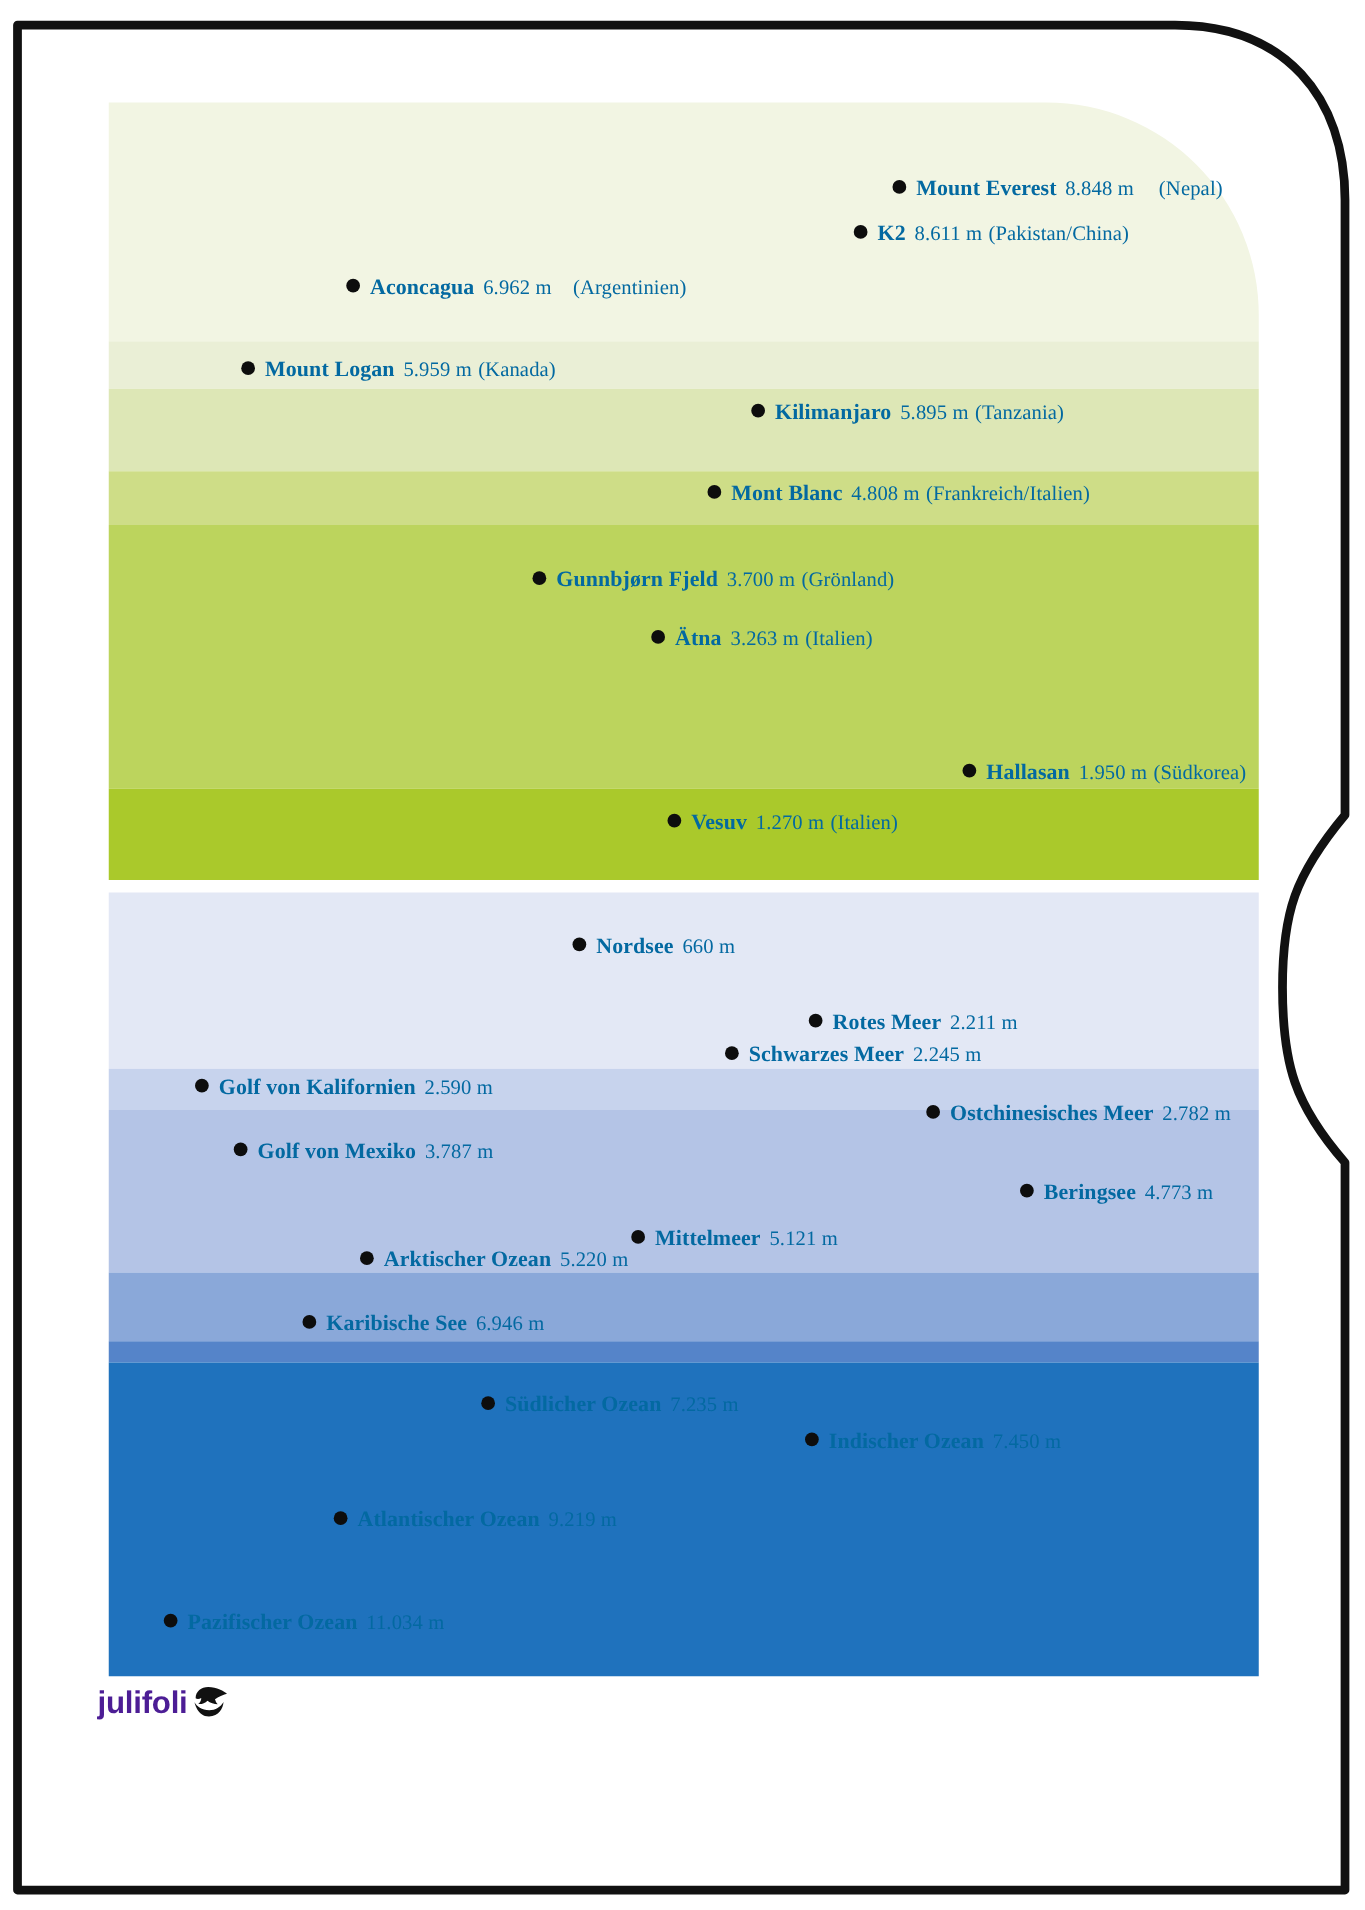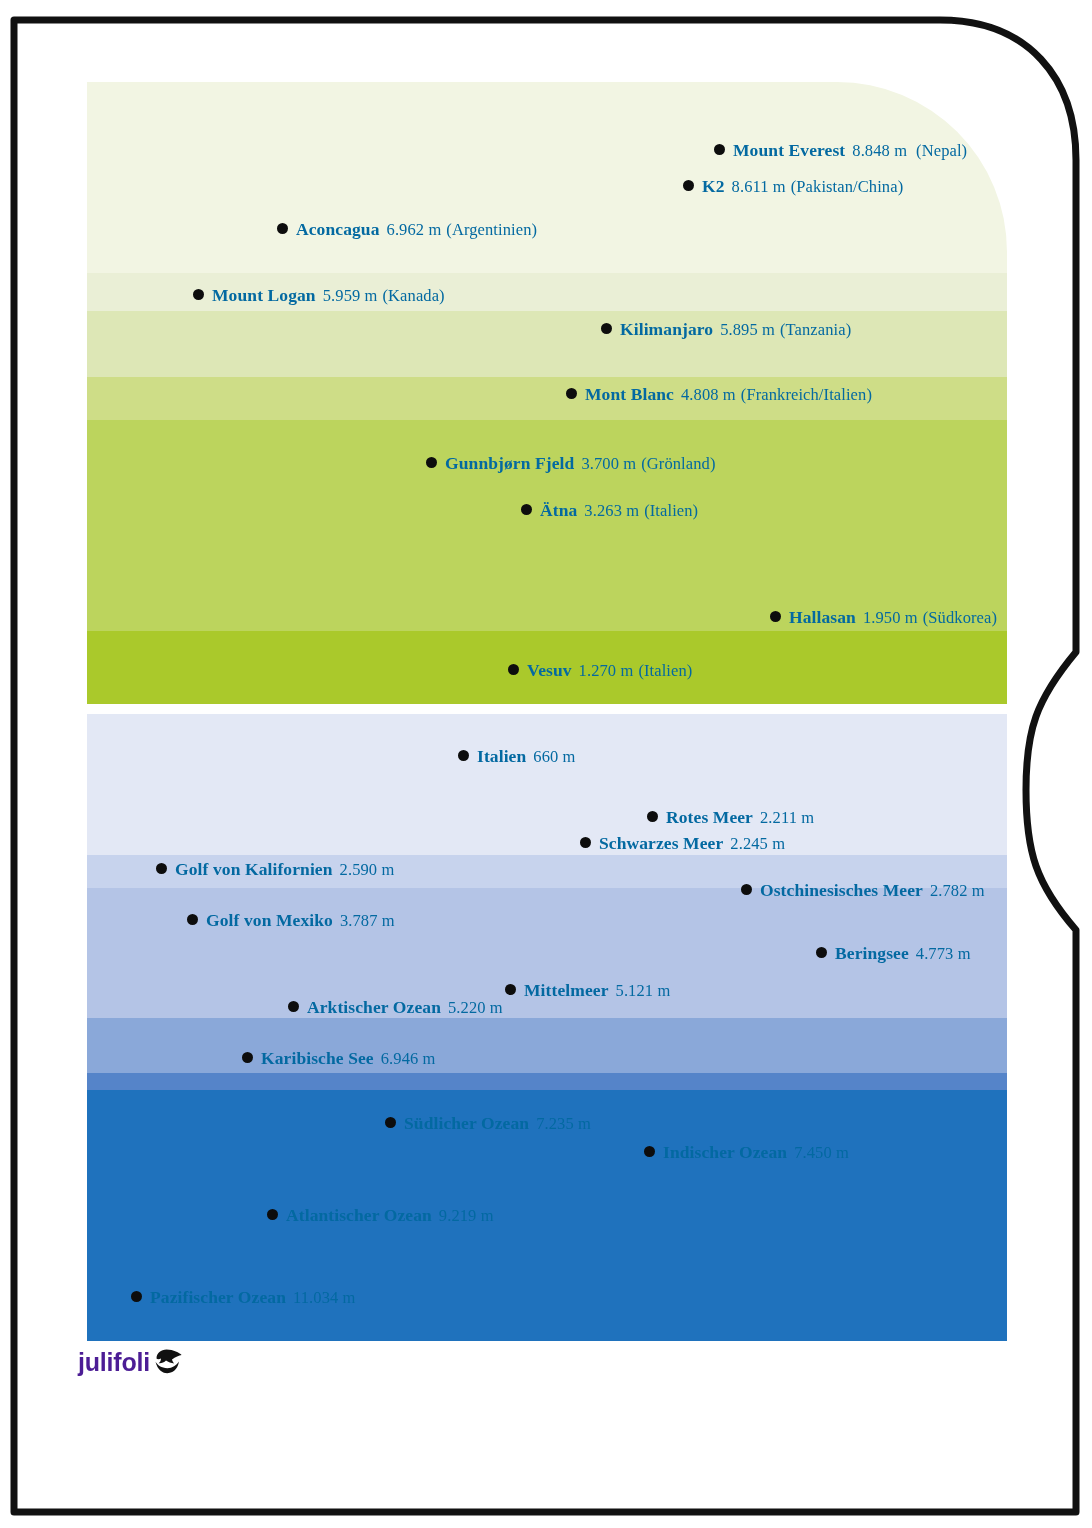--- a/index.html
+++ b/index.html
@@ -62,7 +62,7 @@
     <span class="dot"></span>
     <span class="nm">Mount Everest</span>
     <span class="vl">8.848 m</span>
-    <span class="vl" style="margin-left:9px;">(Nepal)</span>
+    <span class="vl" style="margin-left:20px;">(Nepal)</span>
   </div>
 
   <div class="pt" style="left:596px;top:96px;">

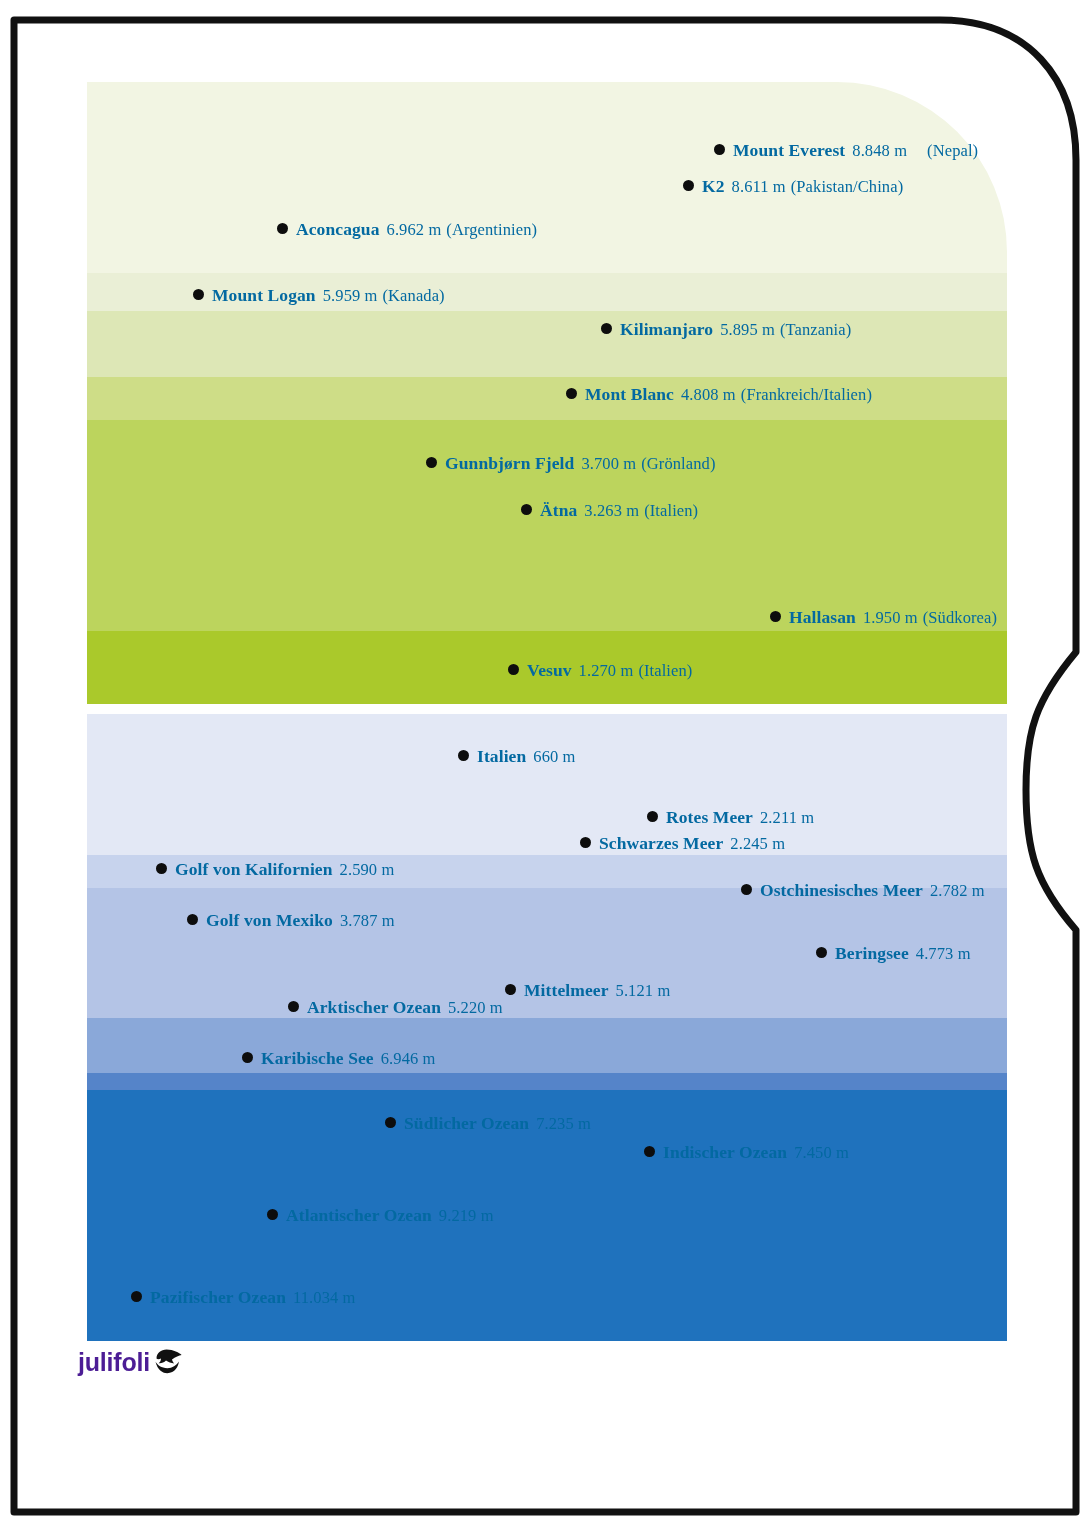--- a/index.html
+++ b/index.html
@@ -76,7 +76,7 @@
     <span class="dot"></span>
     <span class="nm">Aconcagua</span>
     <span class="vl">6.962 m</span>
-    <span class="vl" style="margin-left:5px;">(Argentinien)</span>
+    <span class="vl" style="margin-left:17px;">(Argentinien)</span>
   </div>
 
   <div class="pt" style="left:106px;top:205px;">

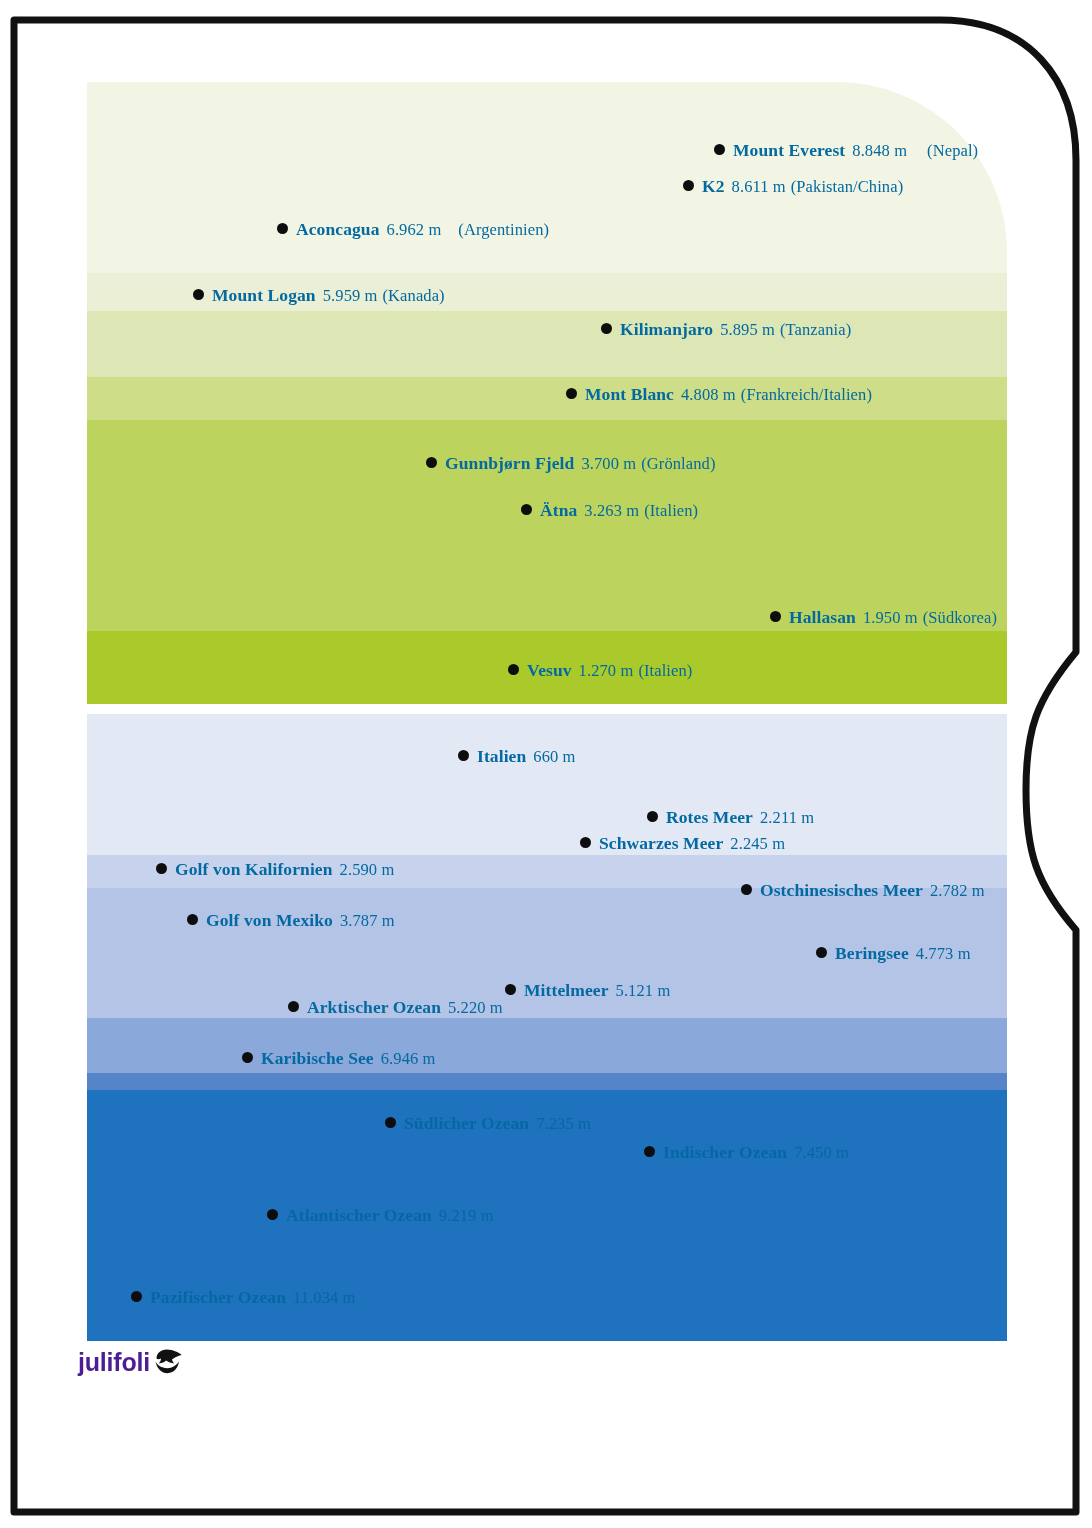--- a/index.html
+++ b/index.html
@@ -122,7 +122,7 @@
     <span class="vl" style="margin-left:5px;">(Südkorea)</span>
   </div>
 
-  <div class="pt" style="left:421px;top:567px;margin-top:13px;">
+  <div class="pt" style="left:447px;top:567px;">
     <span class="dot"></span>
     <span class="nm">Vesuv</span>
     <span class="vl">1.270 m</span>

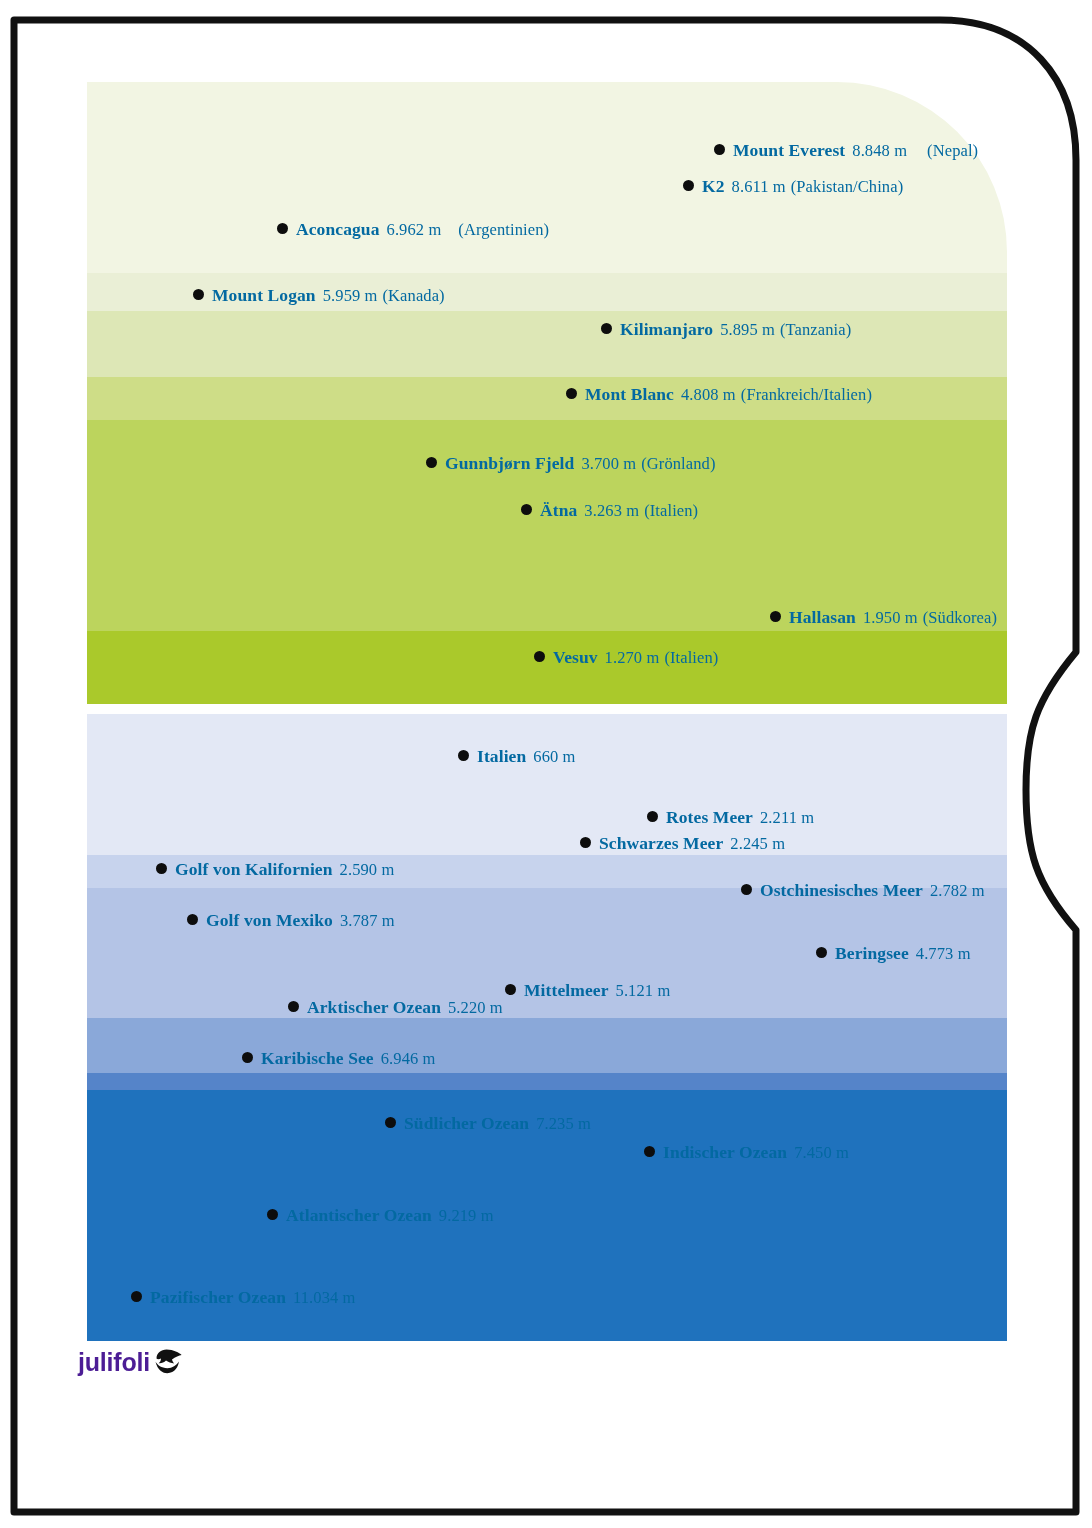--- a/index.html
+++ b/index.html
@@ -131,7 +131,7 @@
 
   <div class="pt" style="left:371px;top:666px;">
     <span class="dot"></span>
-    <span class="nm">Italien</span>
+    <span class="nm">Nordsee</span>
     <span class="vl">660 m</span>
   </div>
 

